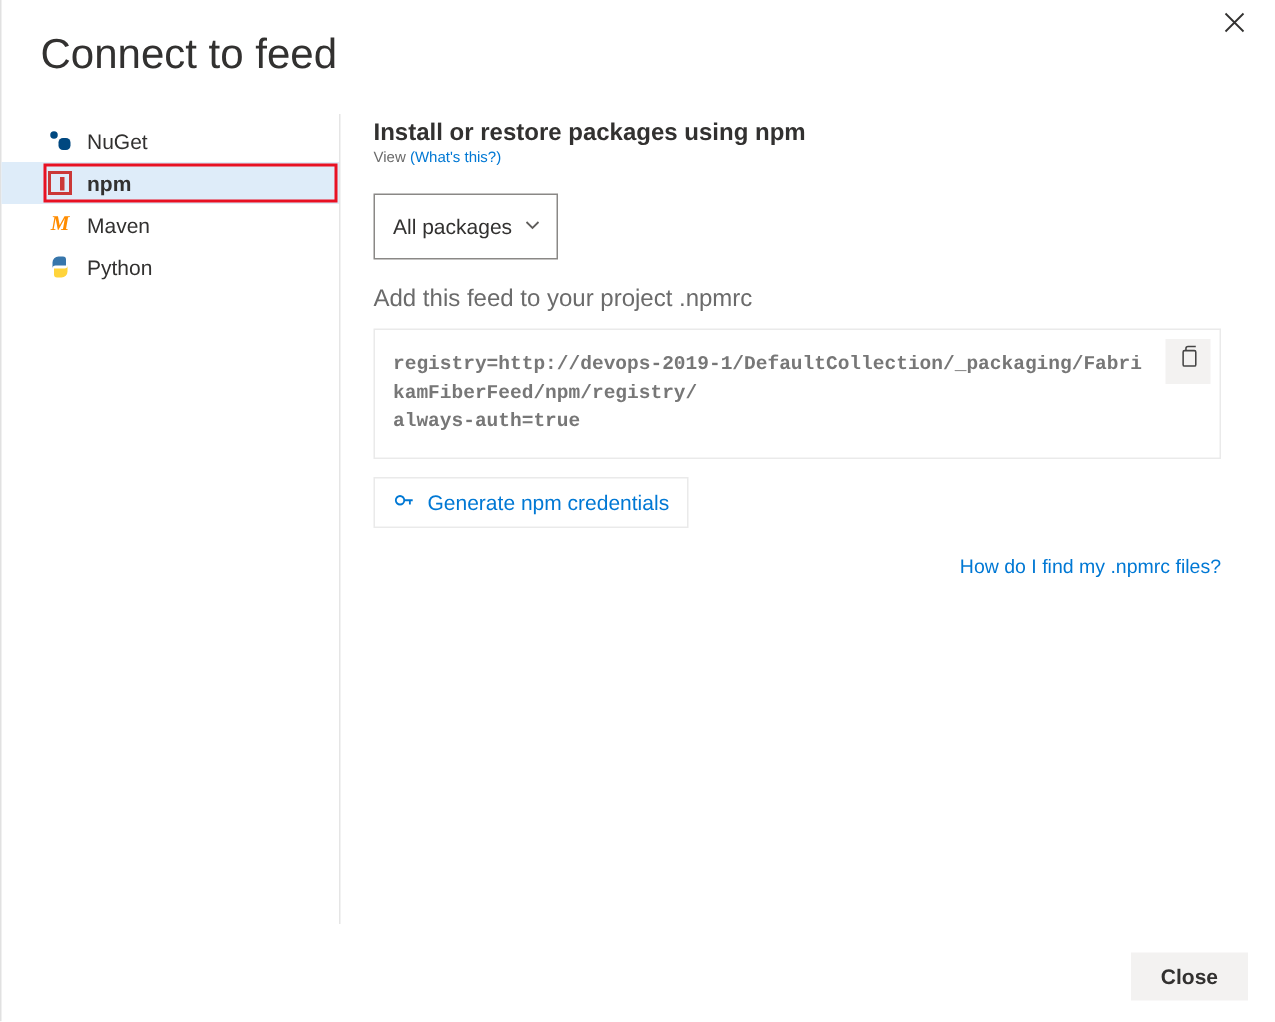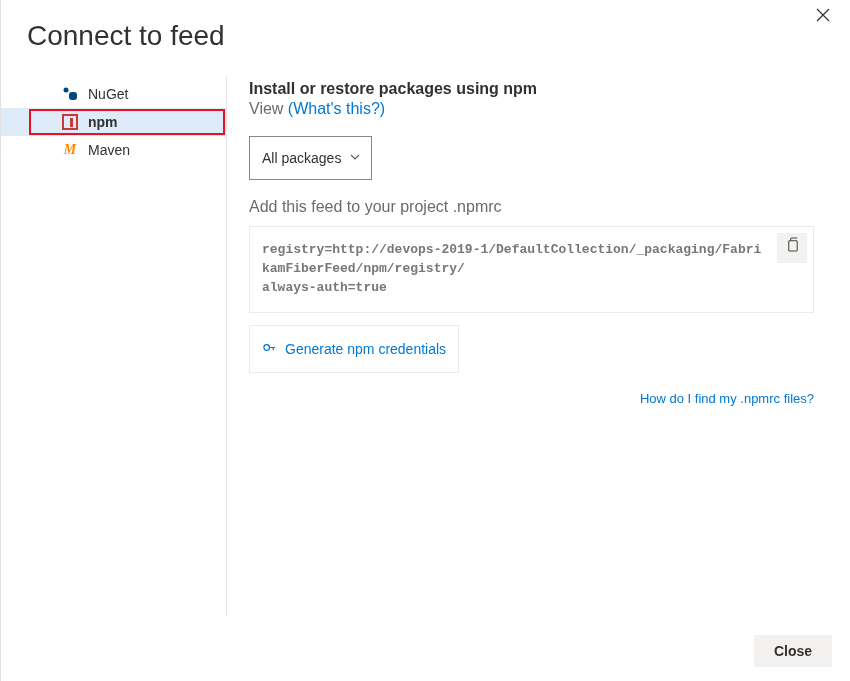--- a/index.html
+++ b/index.html
@@ -46,7 +46,7 @@
     align-items: center;
     gap: 10px;
     height: 28px;
-    padding-left: 61px;
+    padding-left: 31px;
     cursor: pointer;
     font-size: 14px;
     color: #323130;

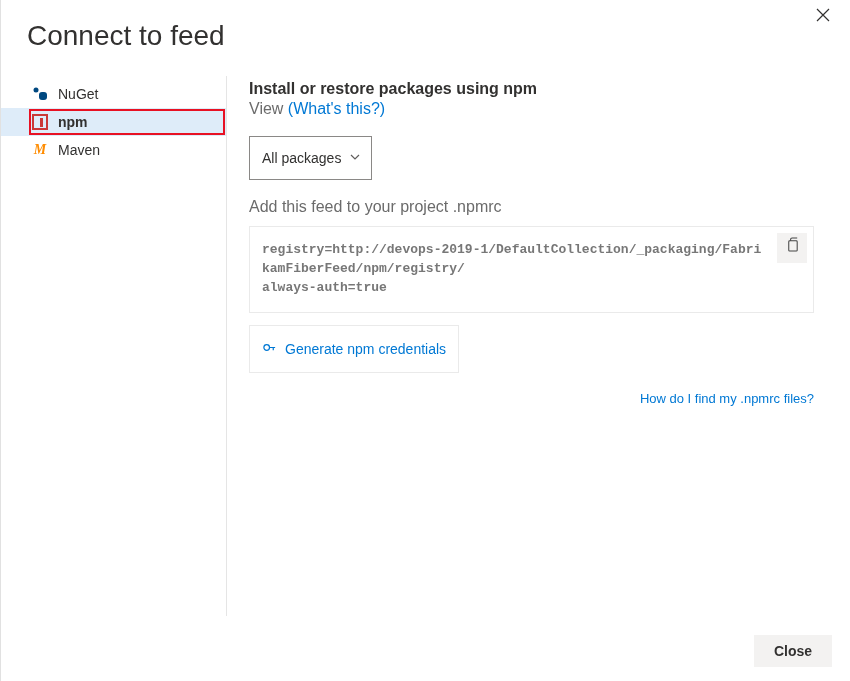--- a/index.html
+++ b/index.html
@@ -82,7 +82,7 @@
     color: #323130;
   }
   .viewline {
-    font-size: 16px;
+    font-size: 10px;
     color: #6b6b6b;
   }
   .viewline a { color: #0078d4; text-decoration: none; cursor: pointer; }

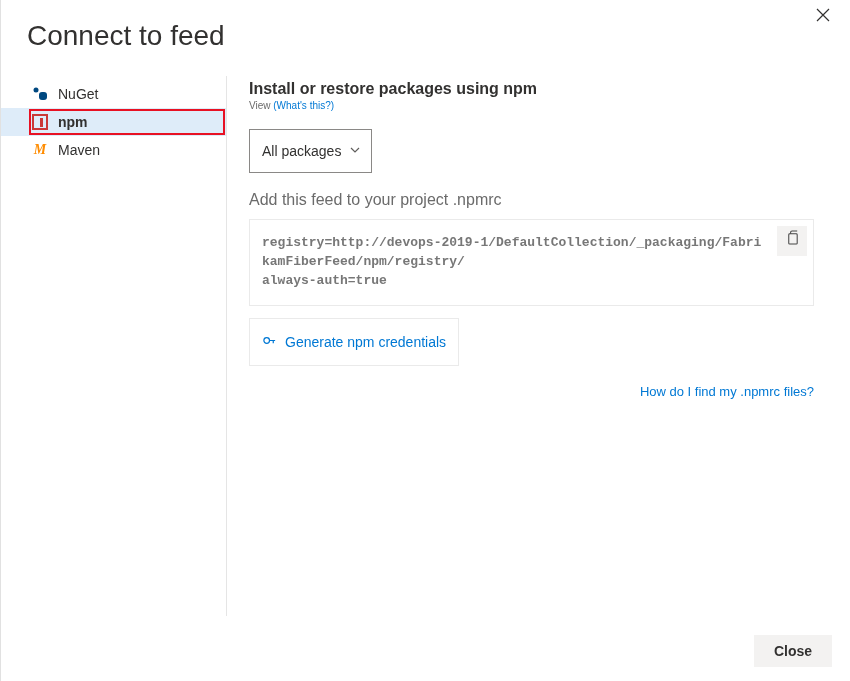--- a/index.html
+++ b/index.html
@@ -209,6 +209,15 @@
       </div>
 
 
+      <div class="side-item">
+        <span class="icon-slot">
+          <svg viewBox="0 0 16 16">
+              <path d="M7 1h3a2 2 0 0 1 2 2v4H5a2 2 0 0 0-2 2V5a4 4 0 0 1 4-4z" fill="#3776ab"></path>
+              <path d="M9 15H6a2 2 0 0 1-2-2V9h7a2 2 0 0 0 2-2v4a4 4 0 0 1-4 4z" fill="#ffd43b"></path>
+            </svg>
+        </span>
+        <span>Python</span>
+      </div>
 
     </div>
 

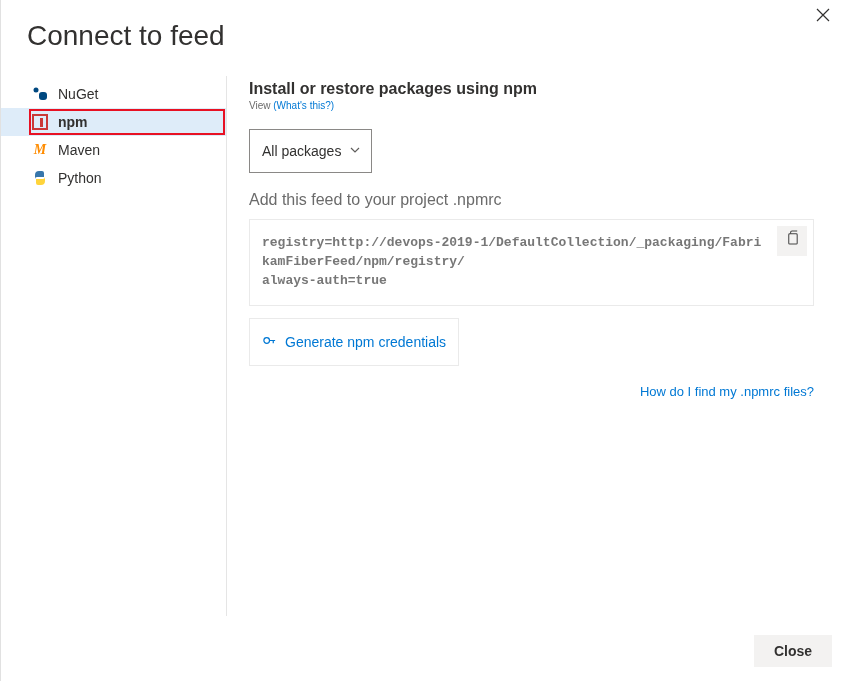--- a/index.html
+++ b/index.html
@@ -134,7 +134,7 @@
     align-items: center;
     gap: 8px;
     border: 1px solid #eaeaea;
-    height: 48px;
+    height: 34px;
     padding: 0 12px;
     margin-top: 12px;
     color: #0078d4;

